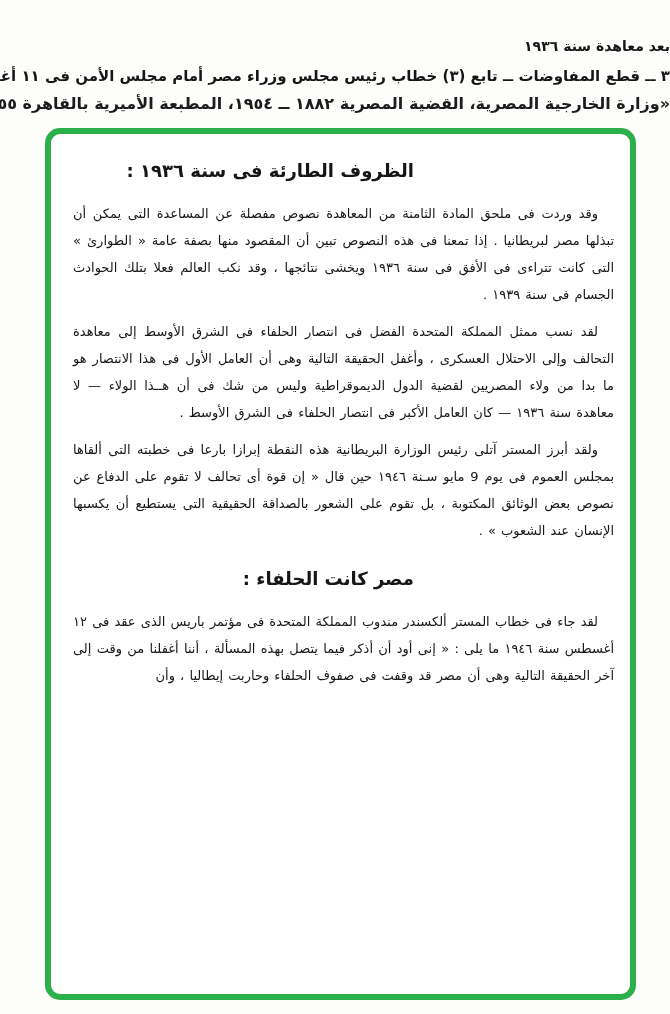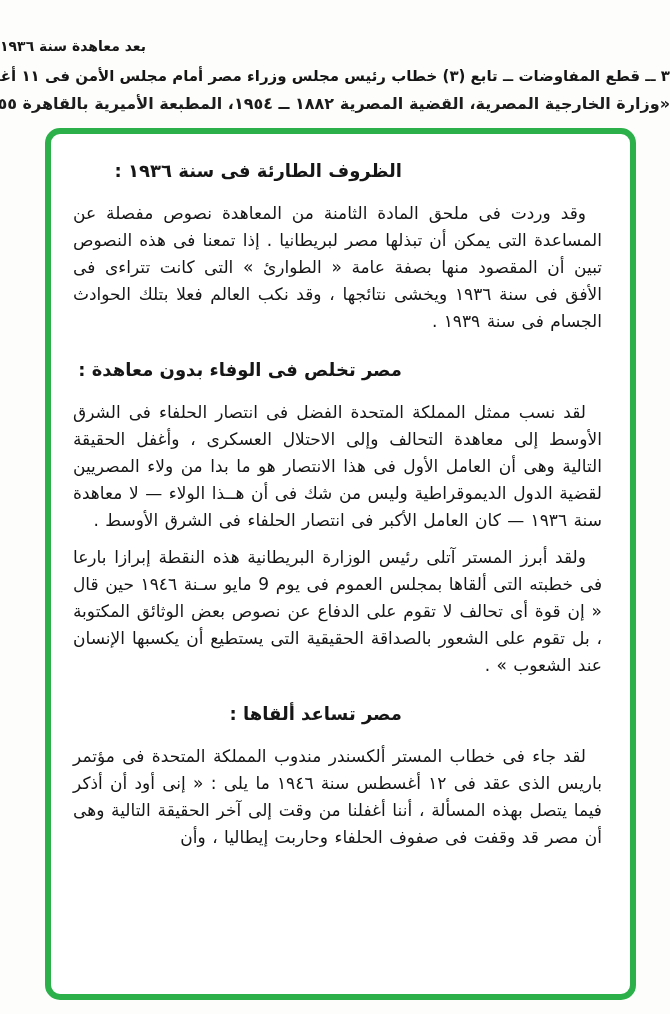--- a/index.html
+++ b/index.html
@@ -24,7 +24,7 @@
     top: 38px;
     left: 0;
     width: 670px;
-    text-align: left;
+    text-align: right;
     direction: rtl;
   }
   .h-line1 {

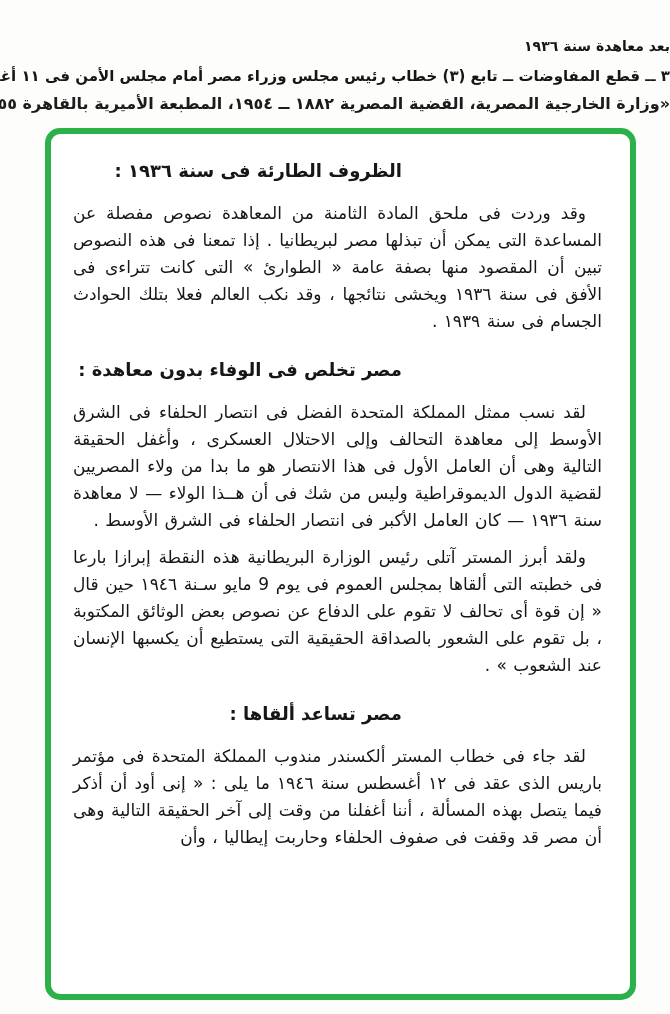--- a/index.html
+++ b/index.html
@@ -56,7 +56,7 @@
     border: 6px solid var(--box-border, #2cb14a);
     border-radius: 15px;
     background: var(--paper, #ffffff);
-    padding: 20px 28px 12px 22px;
+    padding: 20px 16px 12px 22px;
     overflow: hidden;
   }
   .green-box h2 {

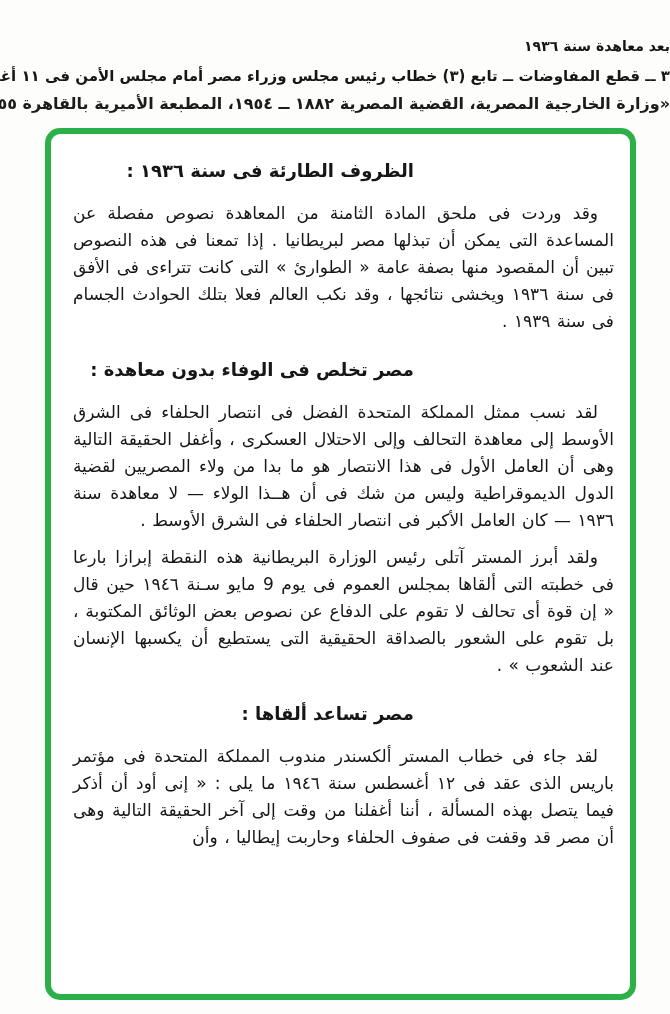--- a/index.html
+++ b/index.html
@@ -74,7 +74,7 @@
   }
   .green-box p {
     margin: 0 0 10px;
-    font-size: 17px;
+    font-size: 13px;
     line-height: 27px;
     direction: rtl;
     text-align: justify;

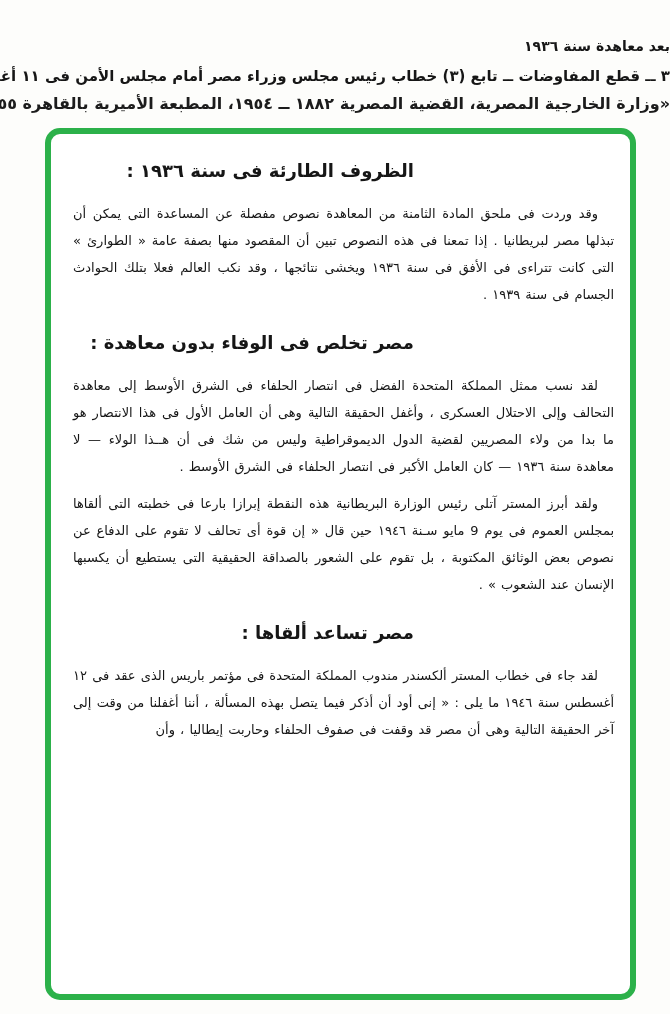--- a/index.html
+++ b/index.html
@@ -101,7 +101,6 @@
     </section>
 
     <section>
-      <h2>مصر تخلص فى الوفاء بدون معاهدة :</h2>
     </section>
 
     <section>

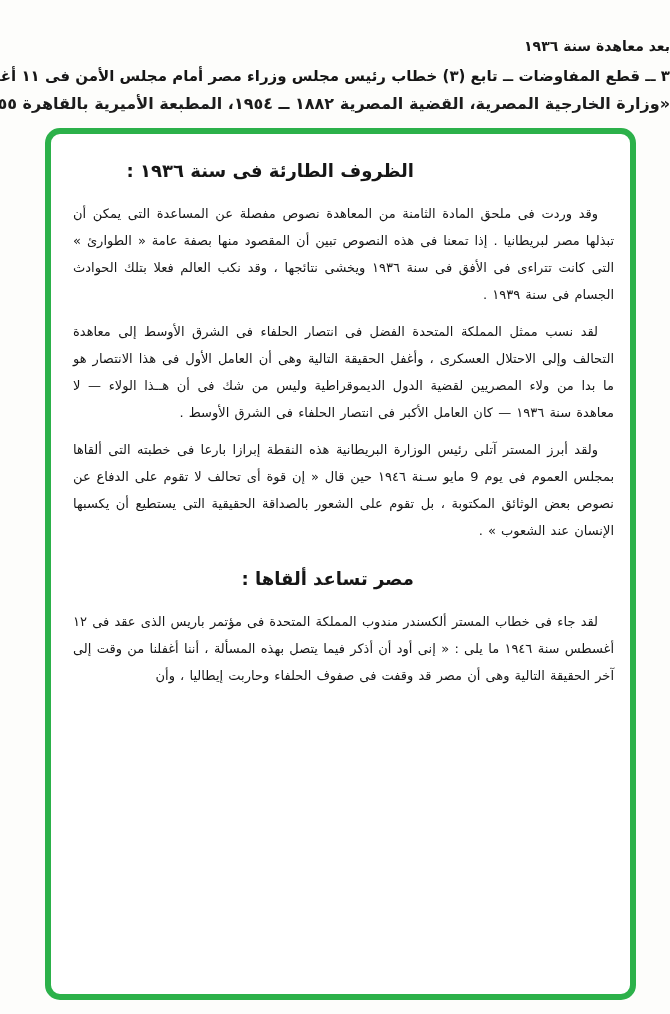--- a/index.html
+++ b/index.html
@@ -109,7 +109,7 @@
     </section>
 
     <section>
-      <h2>مصر تساعد ألقاها :</h2>
+      <h2>مصر كانت الحلفاء :</h2>
       <p>لقد جاء فى خطاب المستر ألكسندر مندوب المملكة المتحدة فى مؤتمر باريس الذى عقد فى ١٢ أغسطس سنة ١٩٤٦ ما يلى : « إنى أود أن أذكر فيما يتصل بهذه المسألة ، أننا أغفلنا من وقت إلى آخر الحقيقة التالية وهى أن مصر قد وقفت فى صفوف الحلفاء وحاربت إيطاليا ، وأن</p>
     </section>
 

